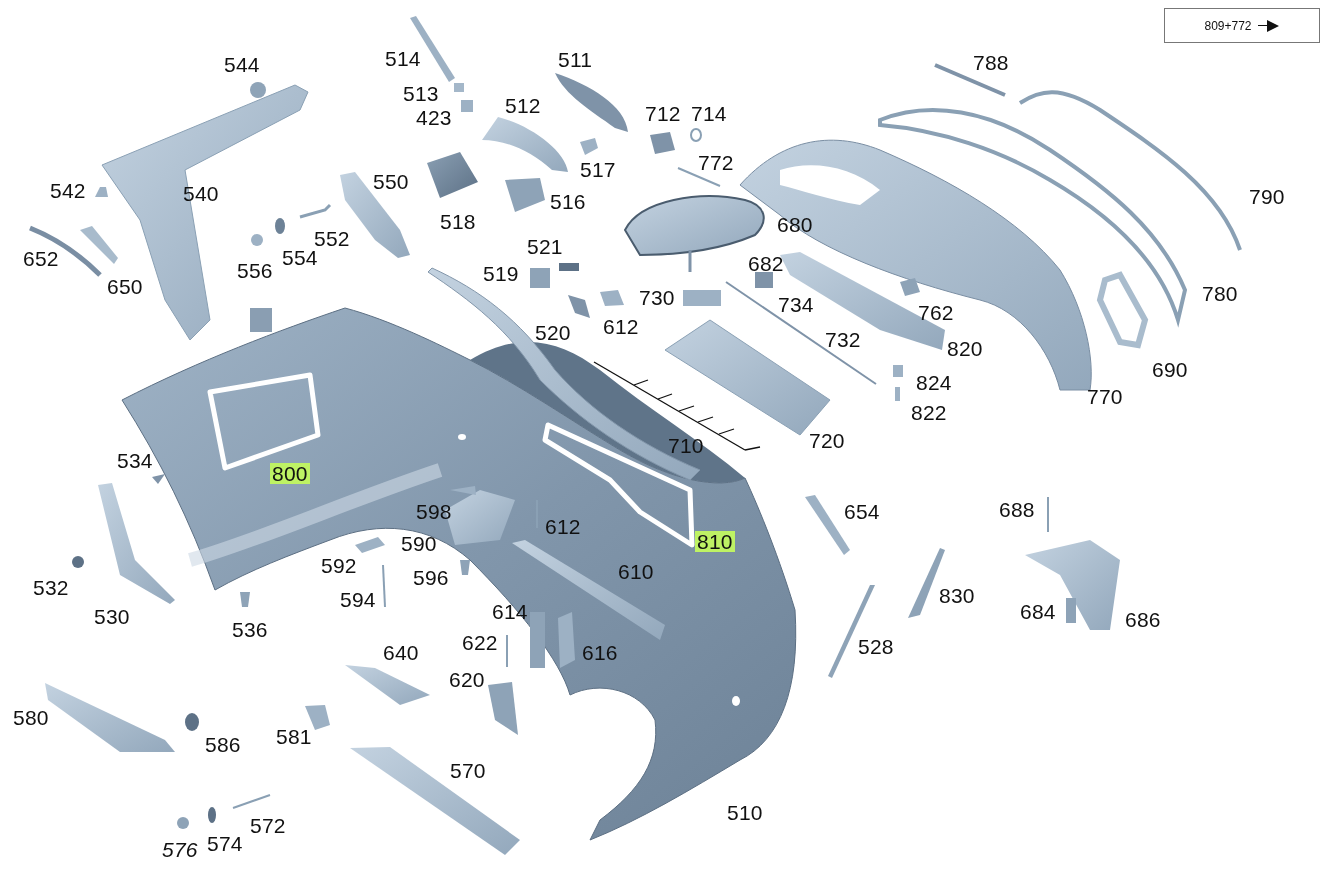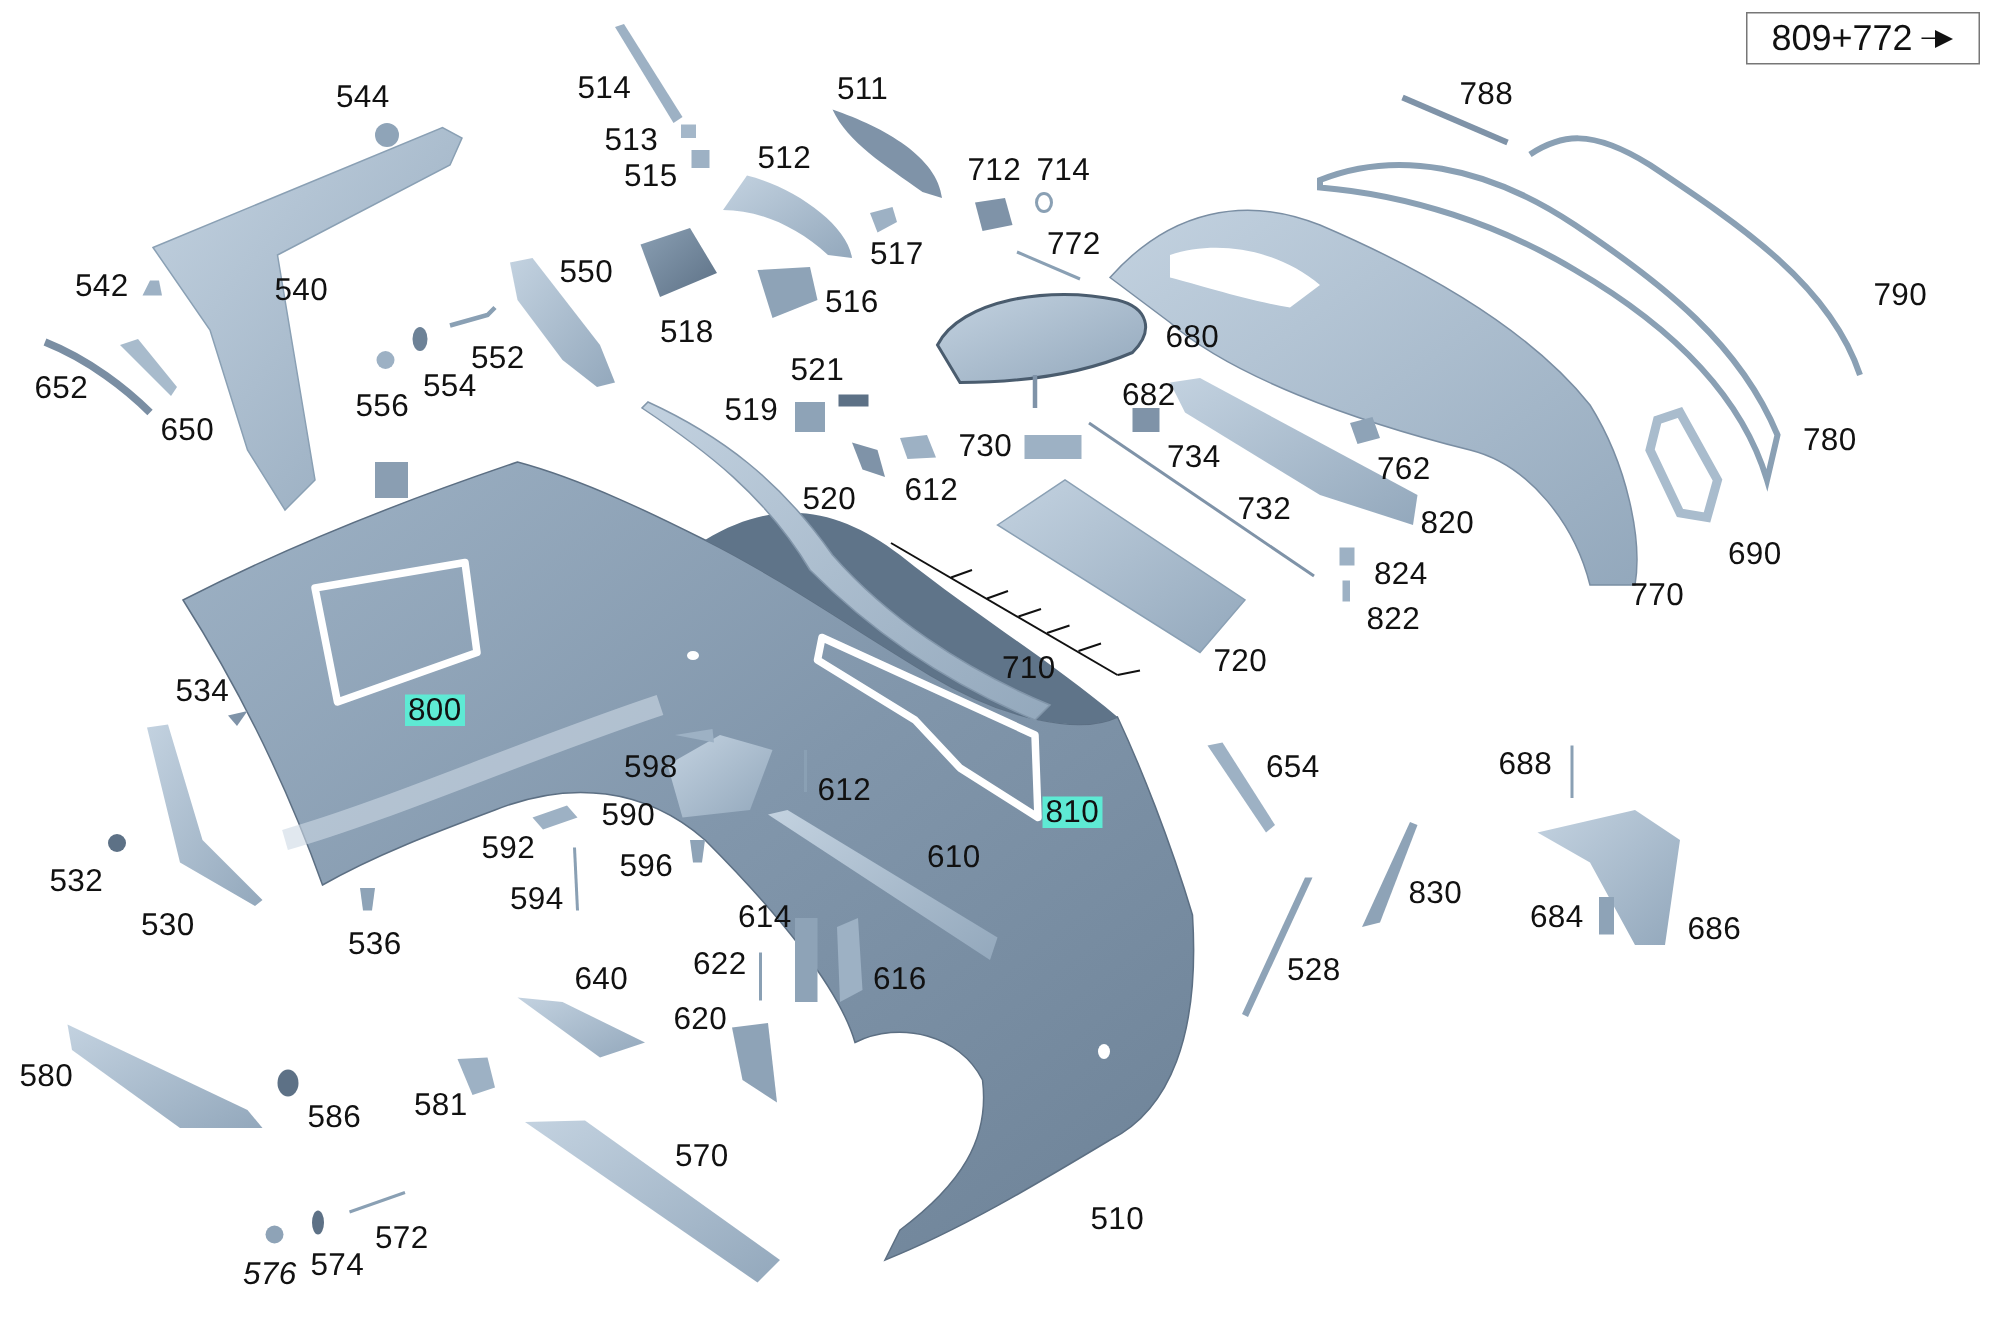--- a/index.html
+++ b/index.html
@@ -11,7 +11,7 @@
          cursor:pointer; letter-spacing:0.2px; }
   .lbl.boxed { background:#5eead4; padding:0 2px; }
   .refbox { position:absolute; left:1164px; top:8px; width:154px; border:1px solid #777; background:#fff; }
-  .refrow { height:33px; display:flex; align-items:center; justify-content:center; font-size:24px;
+  .refrow { height:33px; display:flex; align-items:center; justify-content:center; font-size:12px;
             color:#111; cursor:pointer; gap:6px; }
   .refrow + .refrow { border-top:1px solid #777; }
   .arrow { display:inline-block; width:22px; height:14px; position:relative; }

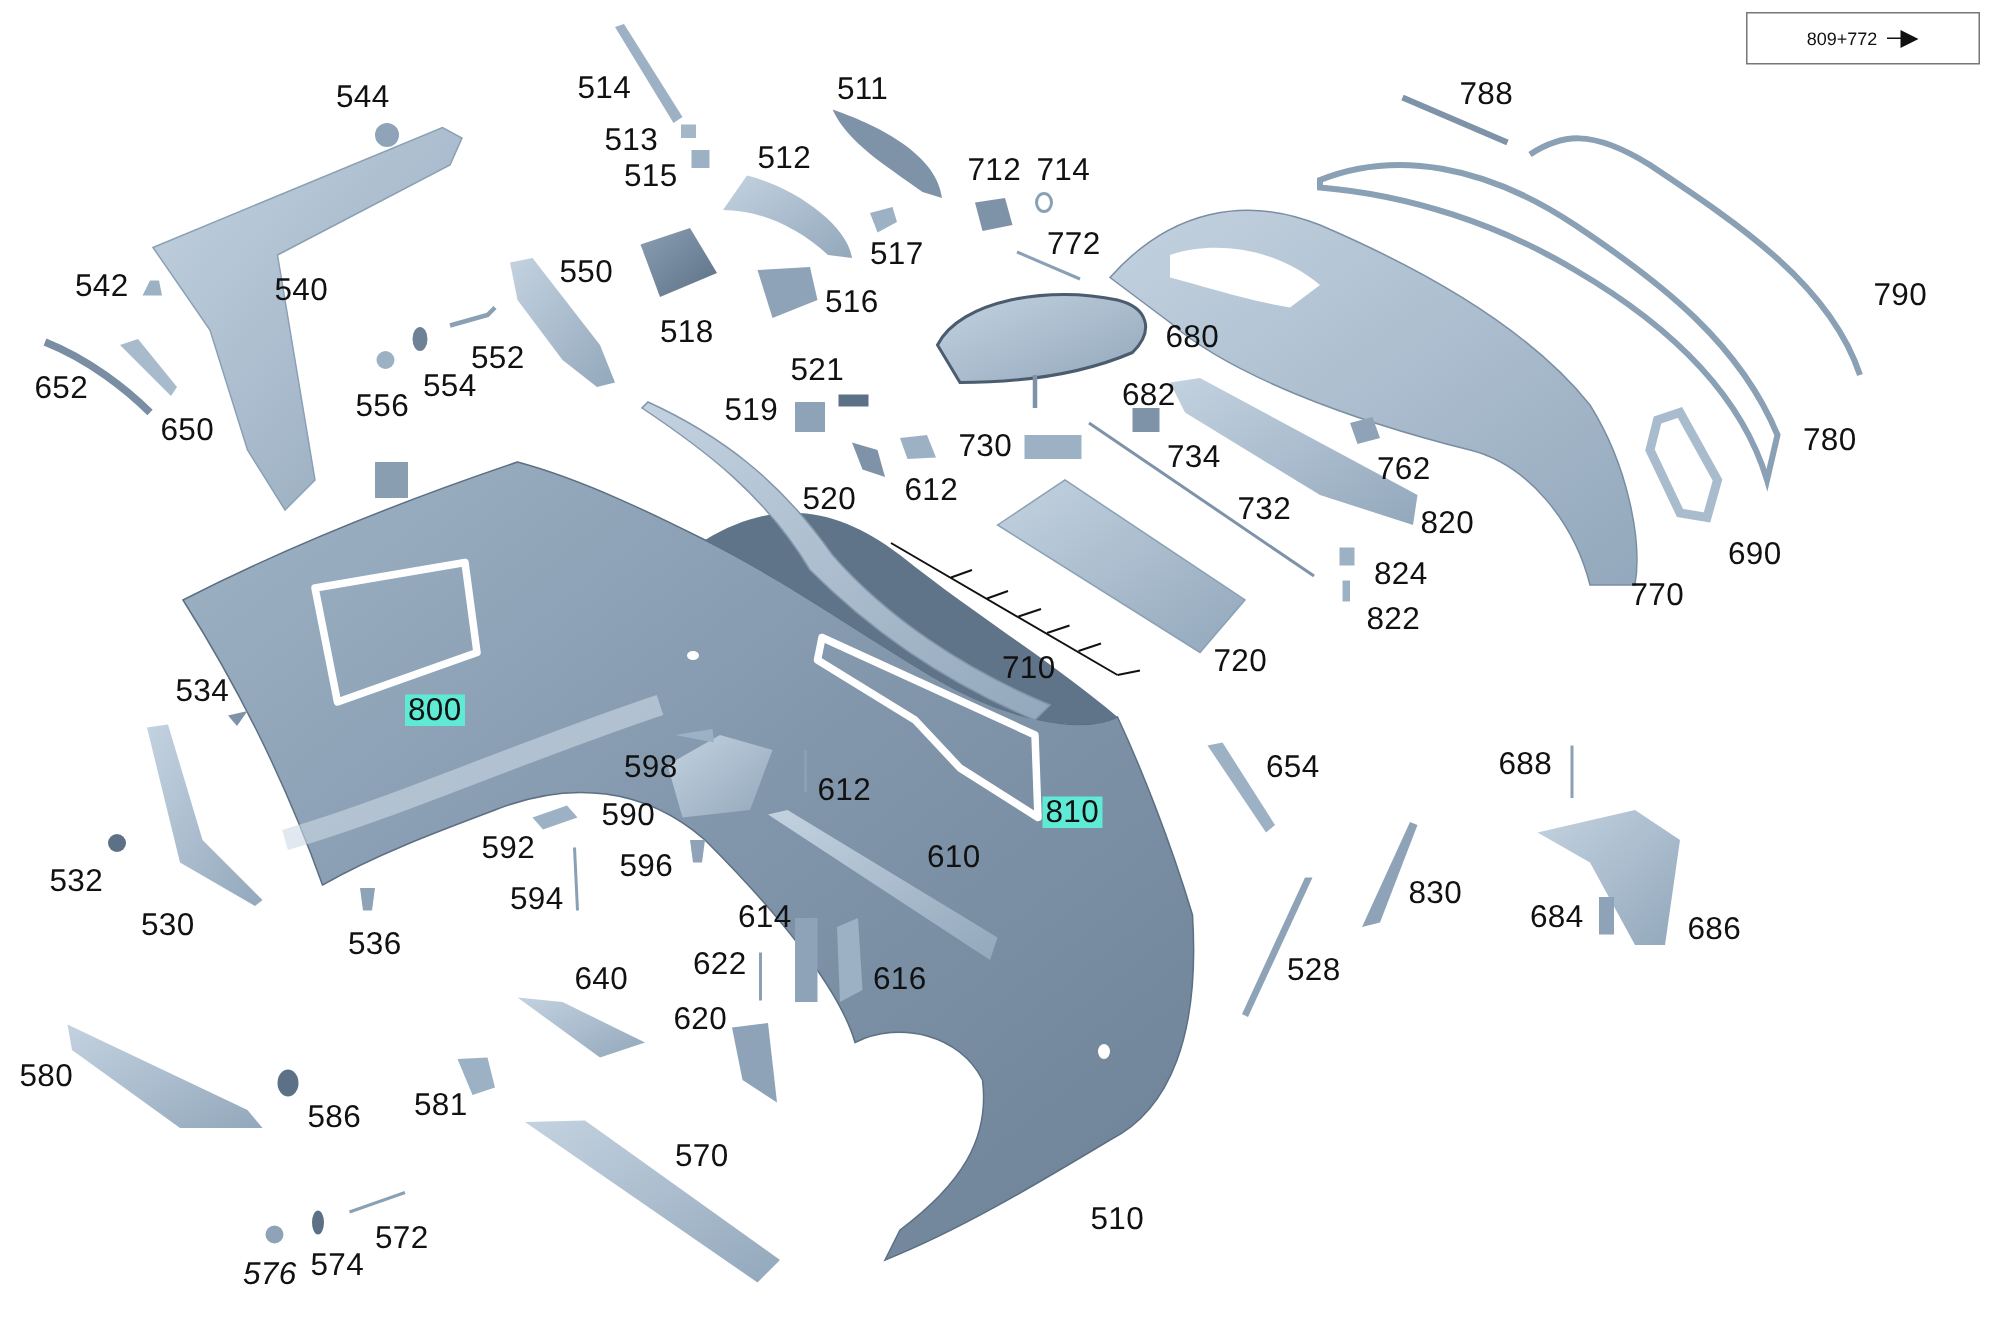--- a/index.html
+++ b/index.html
@@ -152,7 +152,7 @@
       <div class="lbl" style="left: 224px; top: 54px;">544</div>
       <div class="lbl" style="left: 385px; top: 48px;">514</div>
       <div class="lbl" style="left: 403px; top: 83px;">513</div>
-      <div class="lbl" style="left: 416px; top: 107px;">515</div>
+      <div class="lbl" style="left: 416px; top: 107px;">423</div>
       <div class="lbl" style="left: 558px; top: 49px;">511</div>
       <div class="lbl" style="left: 505px; top: 95px;">512</div>
       <div class="lbl" style="left: 645px; top: 103px;">712</div>

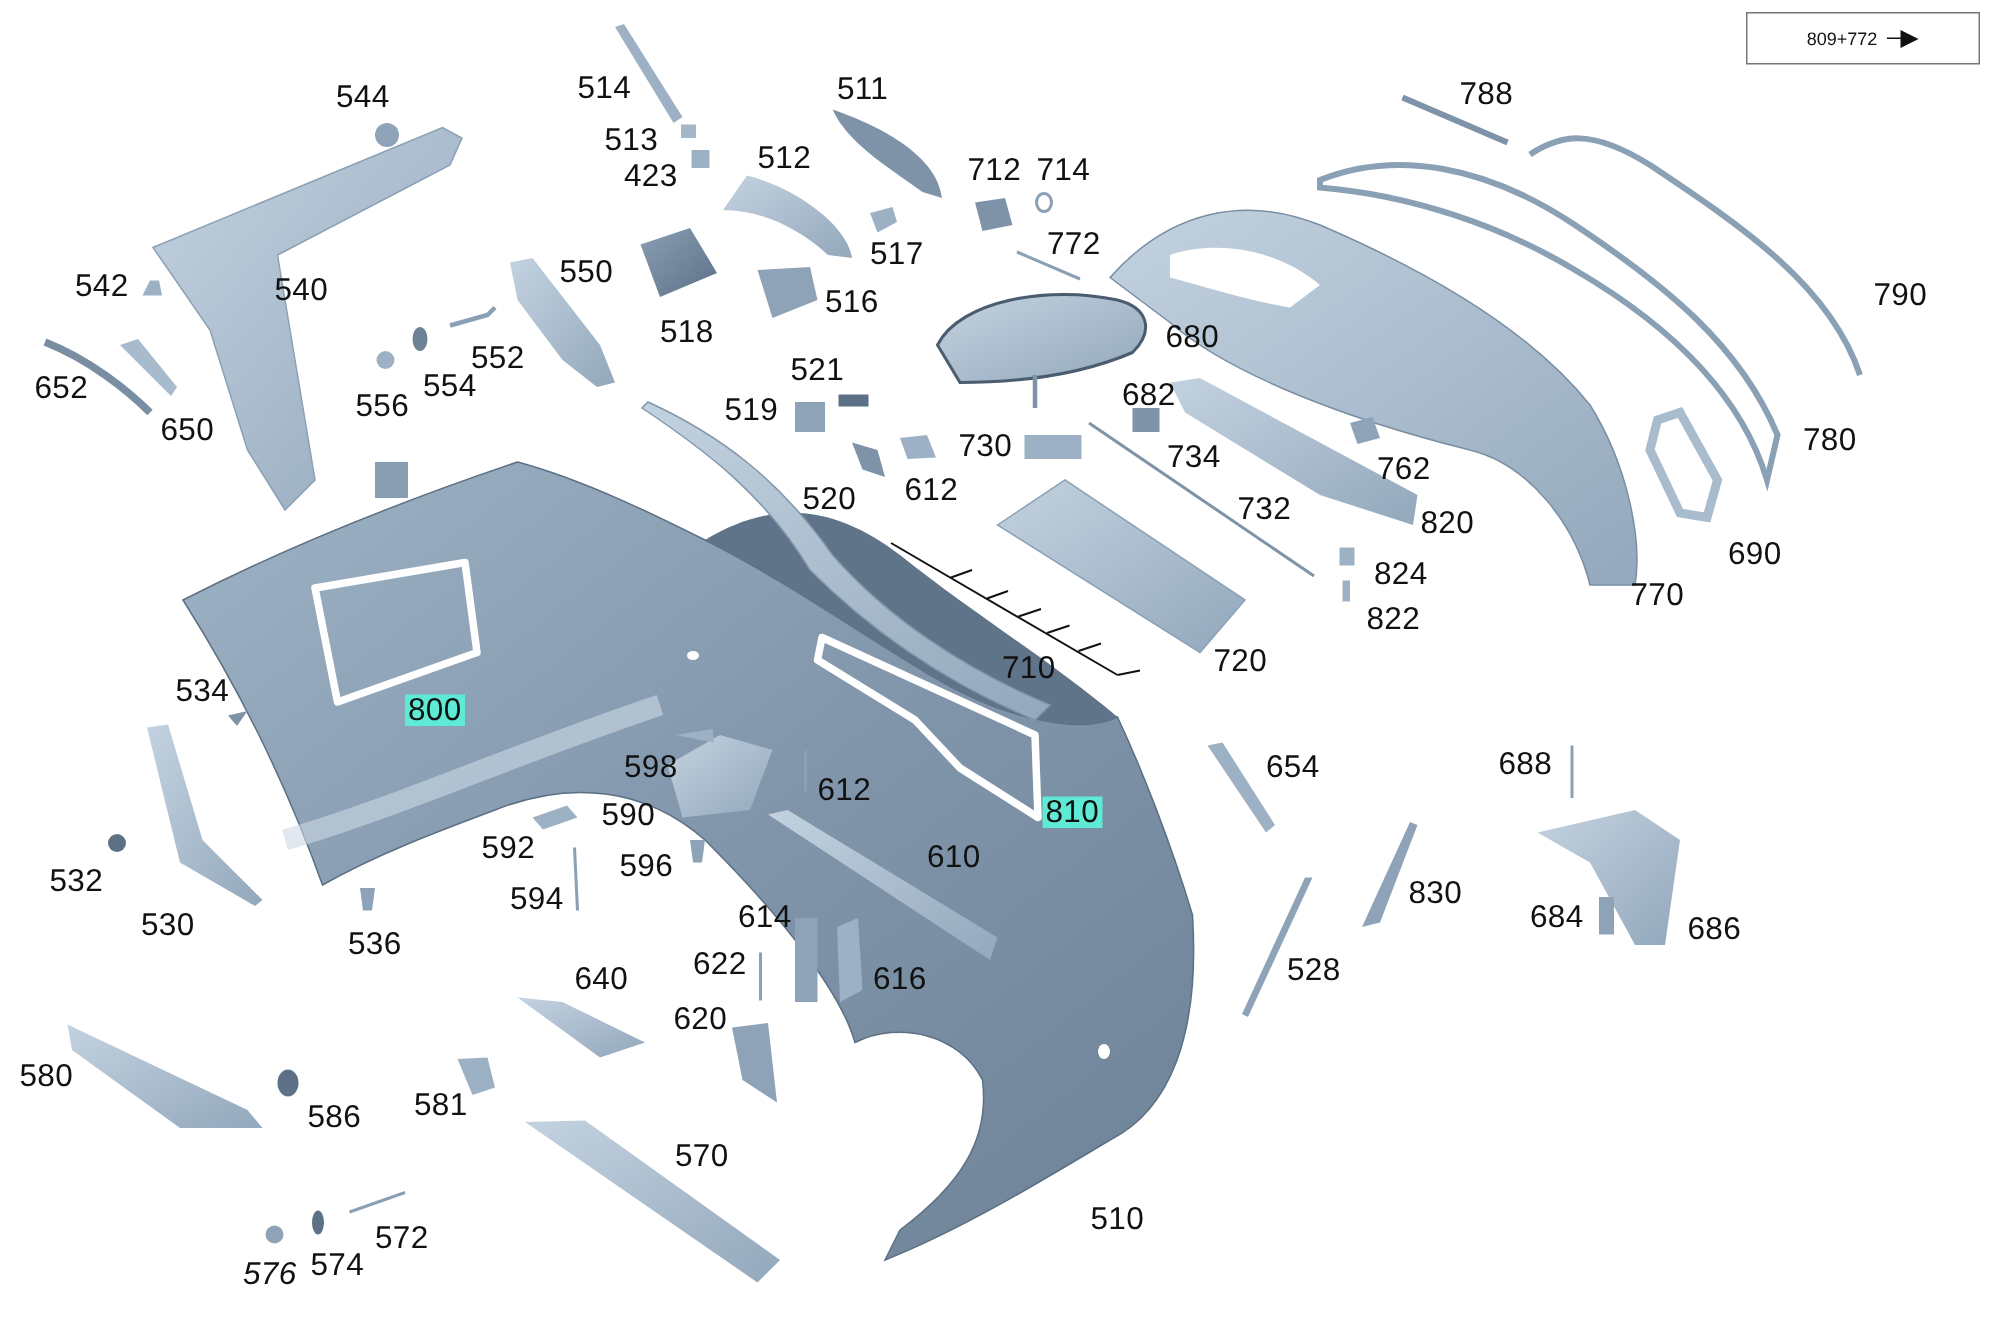--- a/index.html
+++ b/index.html
@@ -9,7 +9,7 @@
   svg.parts { position:absolute; left:0; top:0; width:1326px; height:881px; }
   .lbl { position:absolute; font-size:21px; color:#111; line-height:1; white-space:nowrap;
          cursor:pointer; letter-spacing:0.2px; }
-  .lbl.boxed { background:#5eead4; padding:0 2px; }
+  .lbl.boxed { background:#bef264; padding:0 2px; }
   .refbox { position:absolute; left:1164px; top:8px; width:154px; border:1px solid #777; background:#fff; }
   .refrow { height:33px; display:flex; align-items:center; justify-content:center; font-size:12px;
             color:#111; cursor:pointer; gap:6px; }

